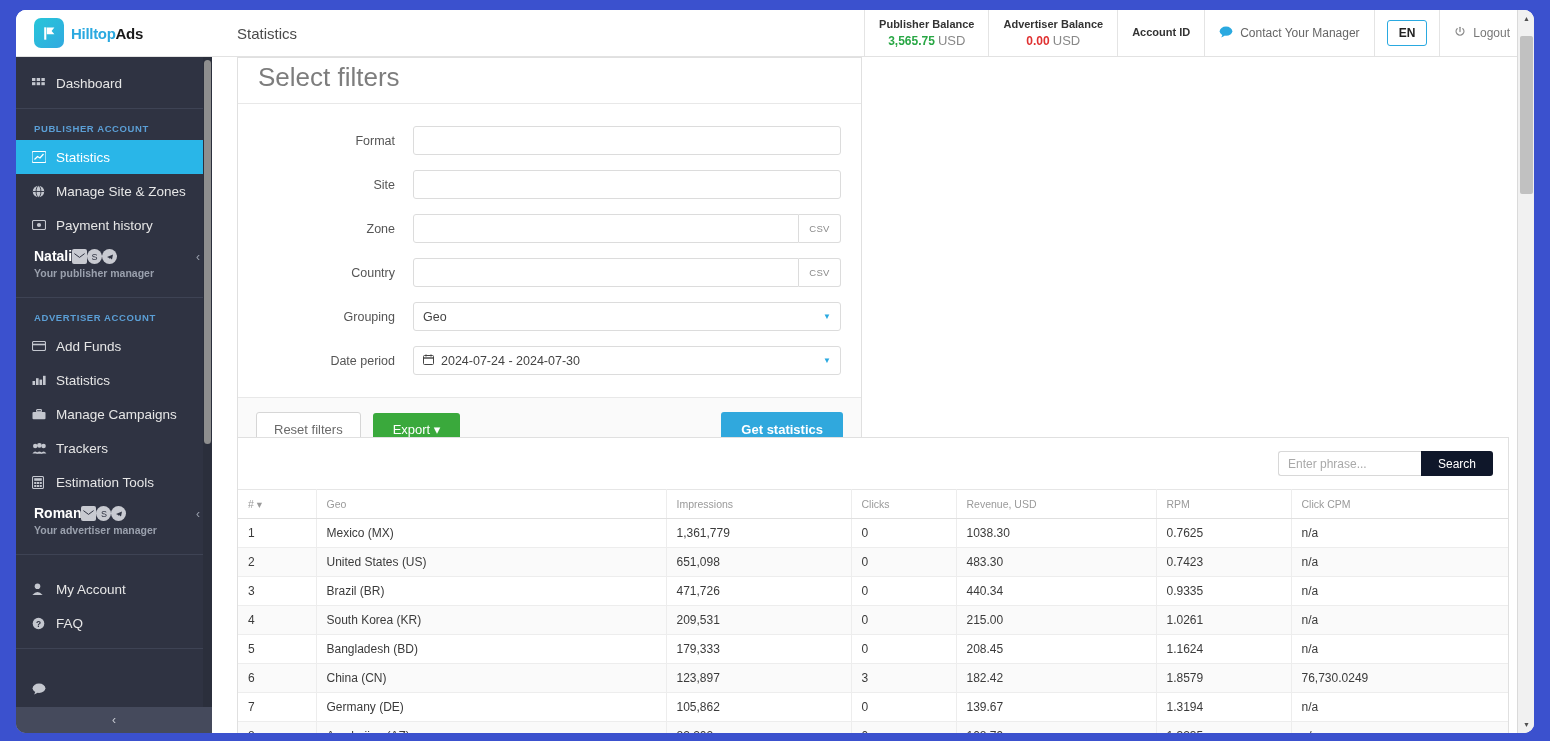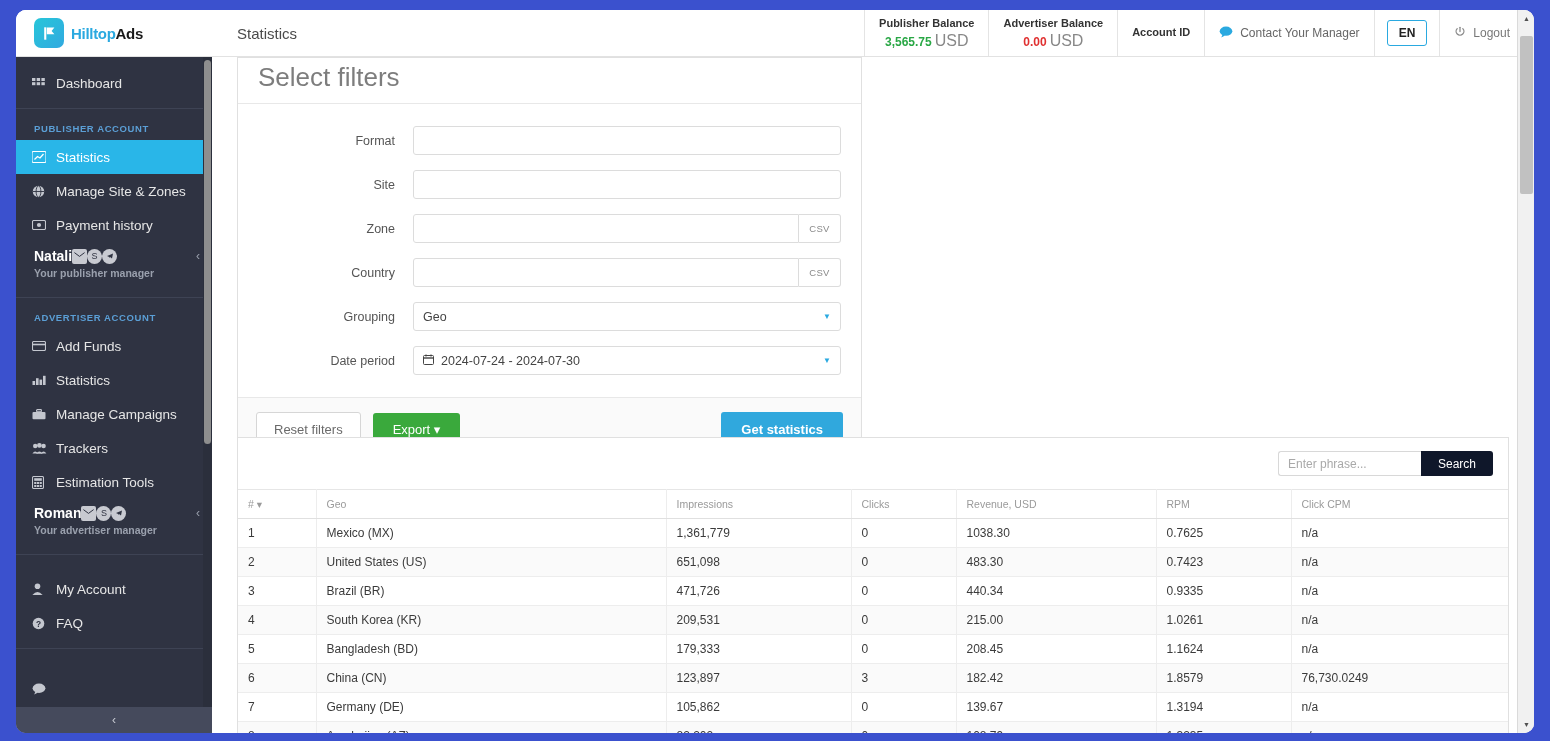--- a/index.html
+++ b/index.html
@@ -66,7 +66,7 @@
   .bal-amt { font-weight: bold; font-size: 12px; }
   .bal-green { color: #29a745; }
   .bal-red { color: #e03131; }
-  .bal-cur { color: #888; font-size: 16px; font-weight: normal; text-align: right; }
+  .bal-cur { color: #888; font-size: 13px; font-weight: normal; text-align: right; }
   .hdr-cell.contact { flex-direction: row; gap: 7px; color: #666; font-size: 12px; }
   .lang-cell { padding: 0 12px; }
   .lang-box {

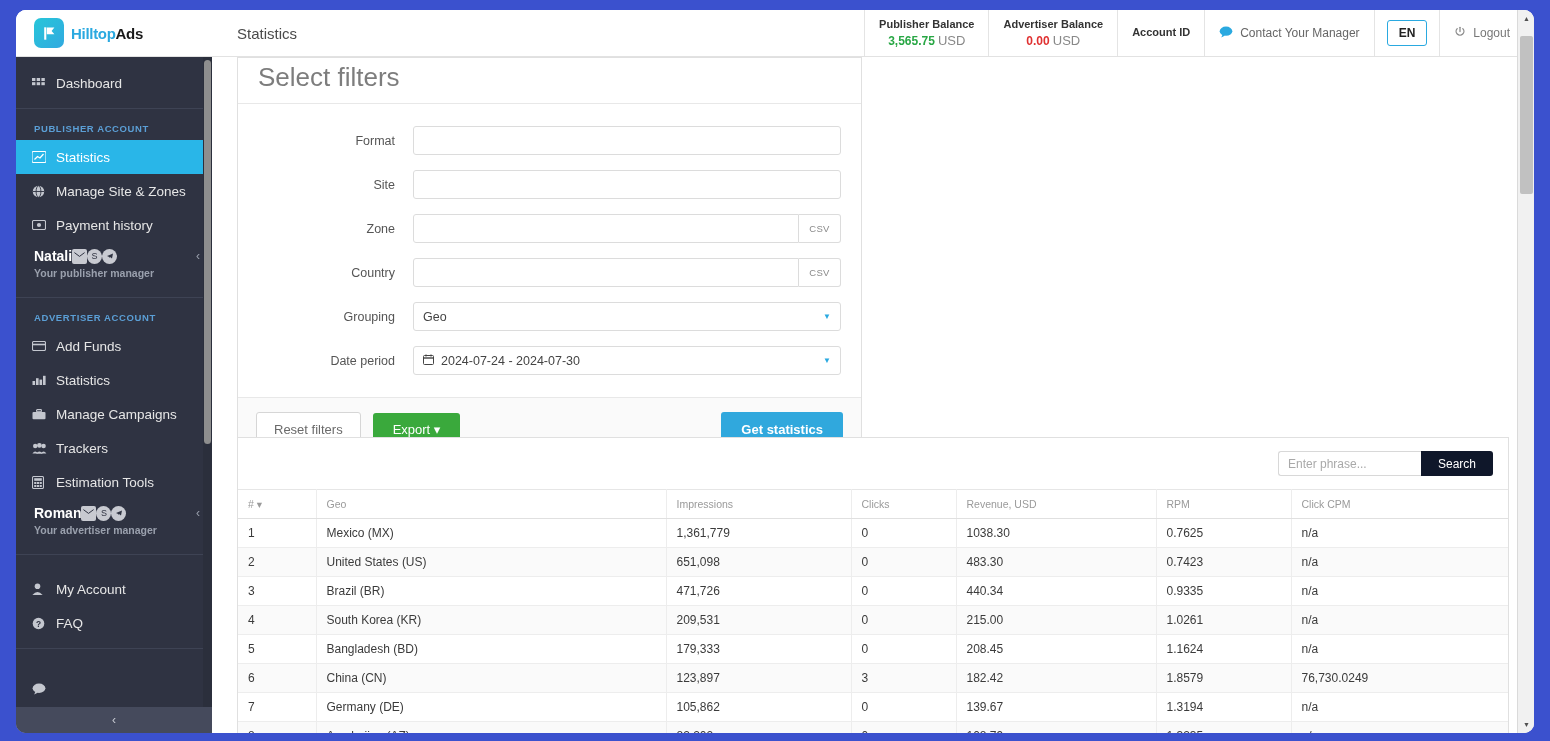--- a/index.html
+++ b/index.html
@@ -108,7 +108,7 @@
   }
   .sb-gap { height: 9px; }
   .sb-manager { padding: 6px 12px 10px 18px; }
-  .mg-row { display: flex; align-items: center; }
+  .mg-row { display: flex; align-items: flex-end; }
   .mg-name { color: #ffffff; font-size: 14px; font-weight: bold; }
   .mg-ico {
     width: 15px; height: 15px; border-radius: 50%;

